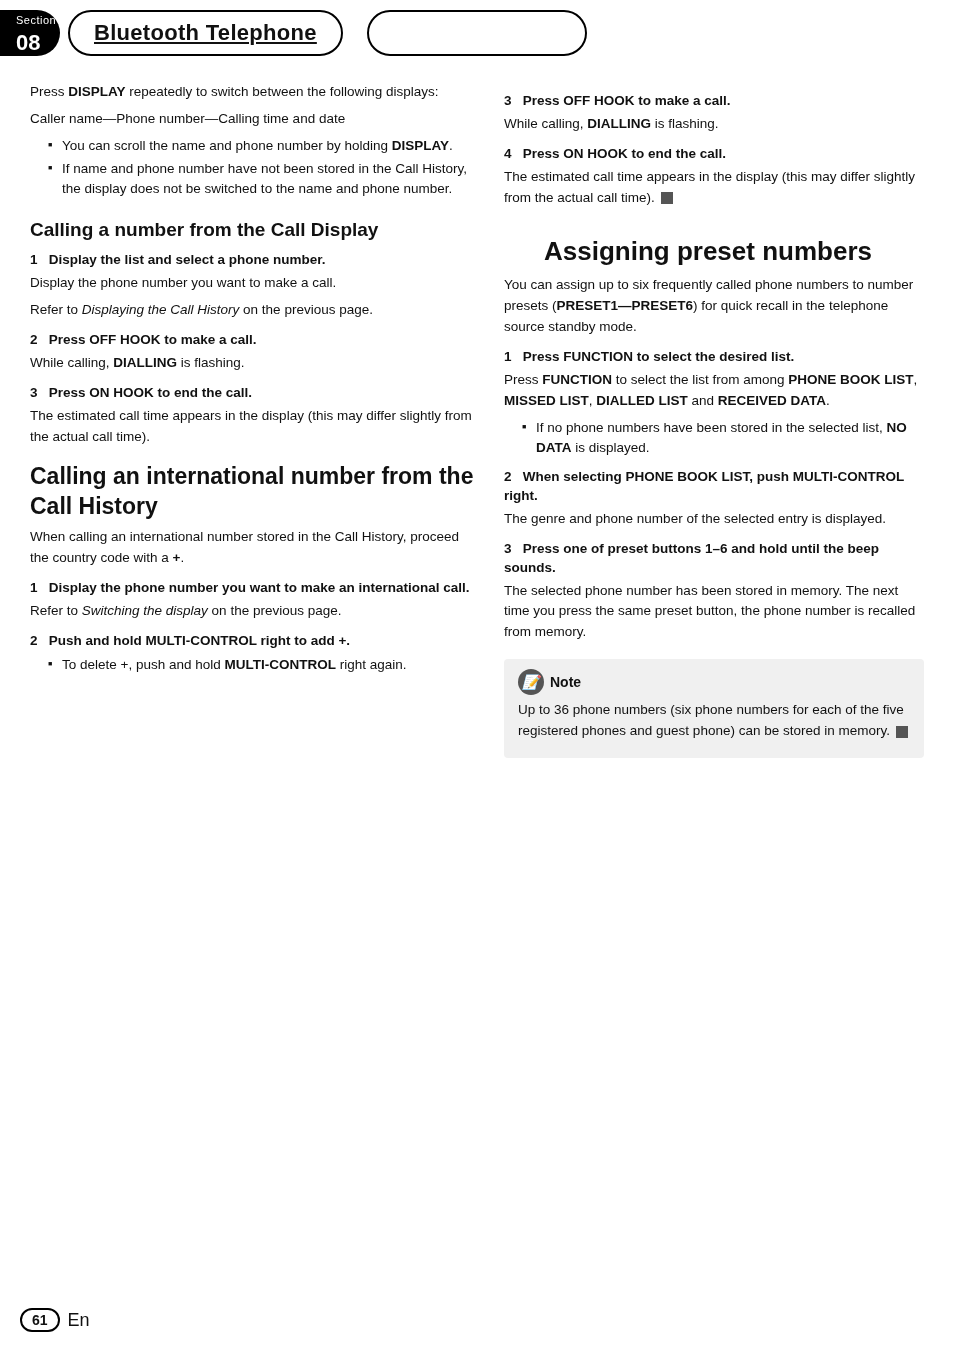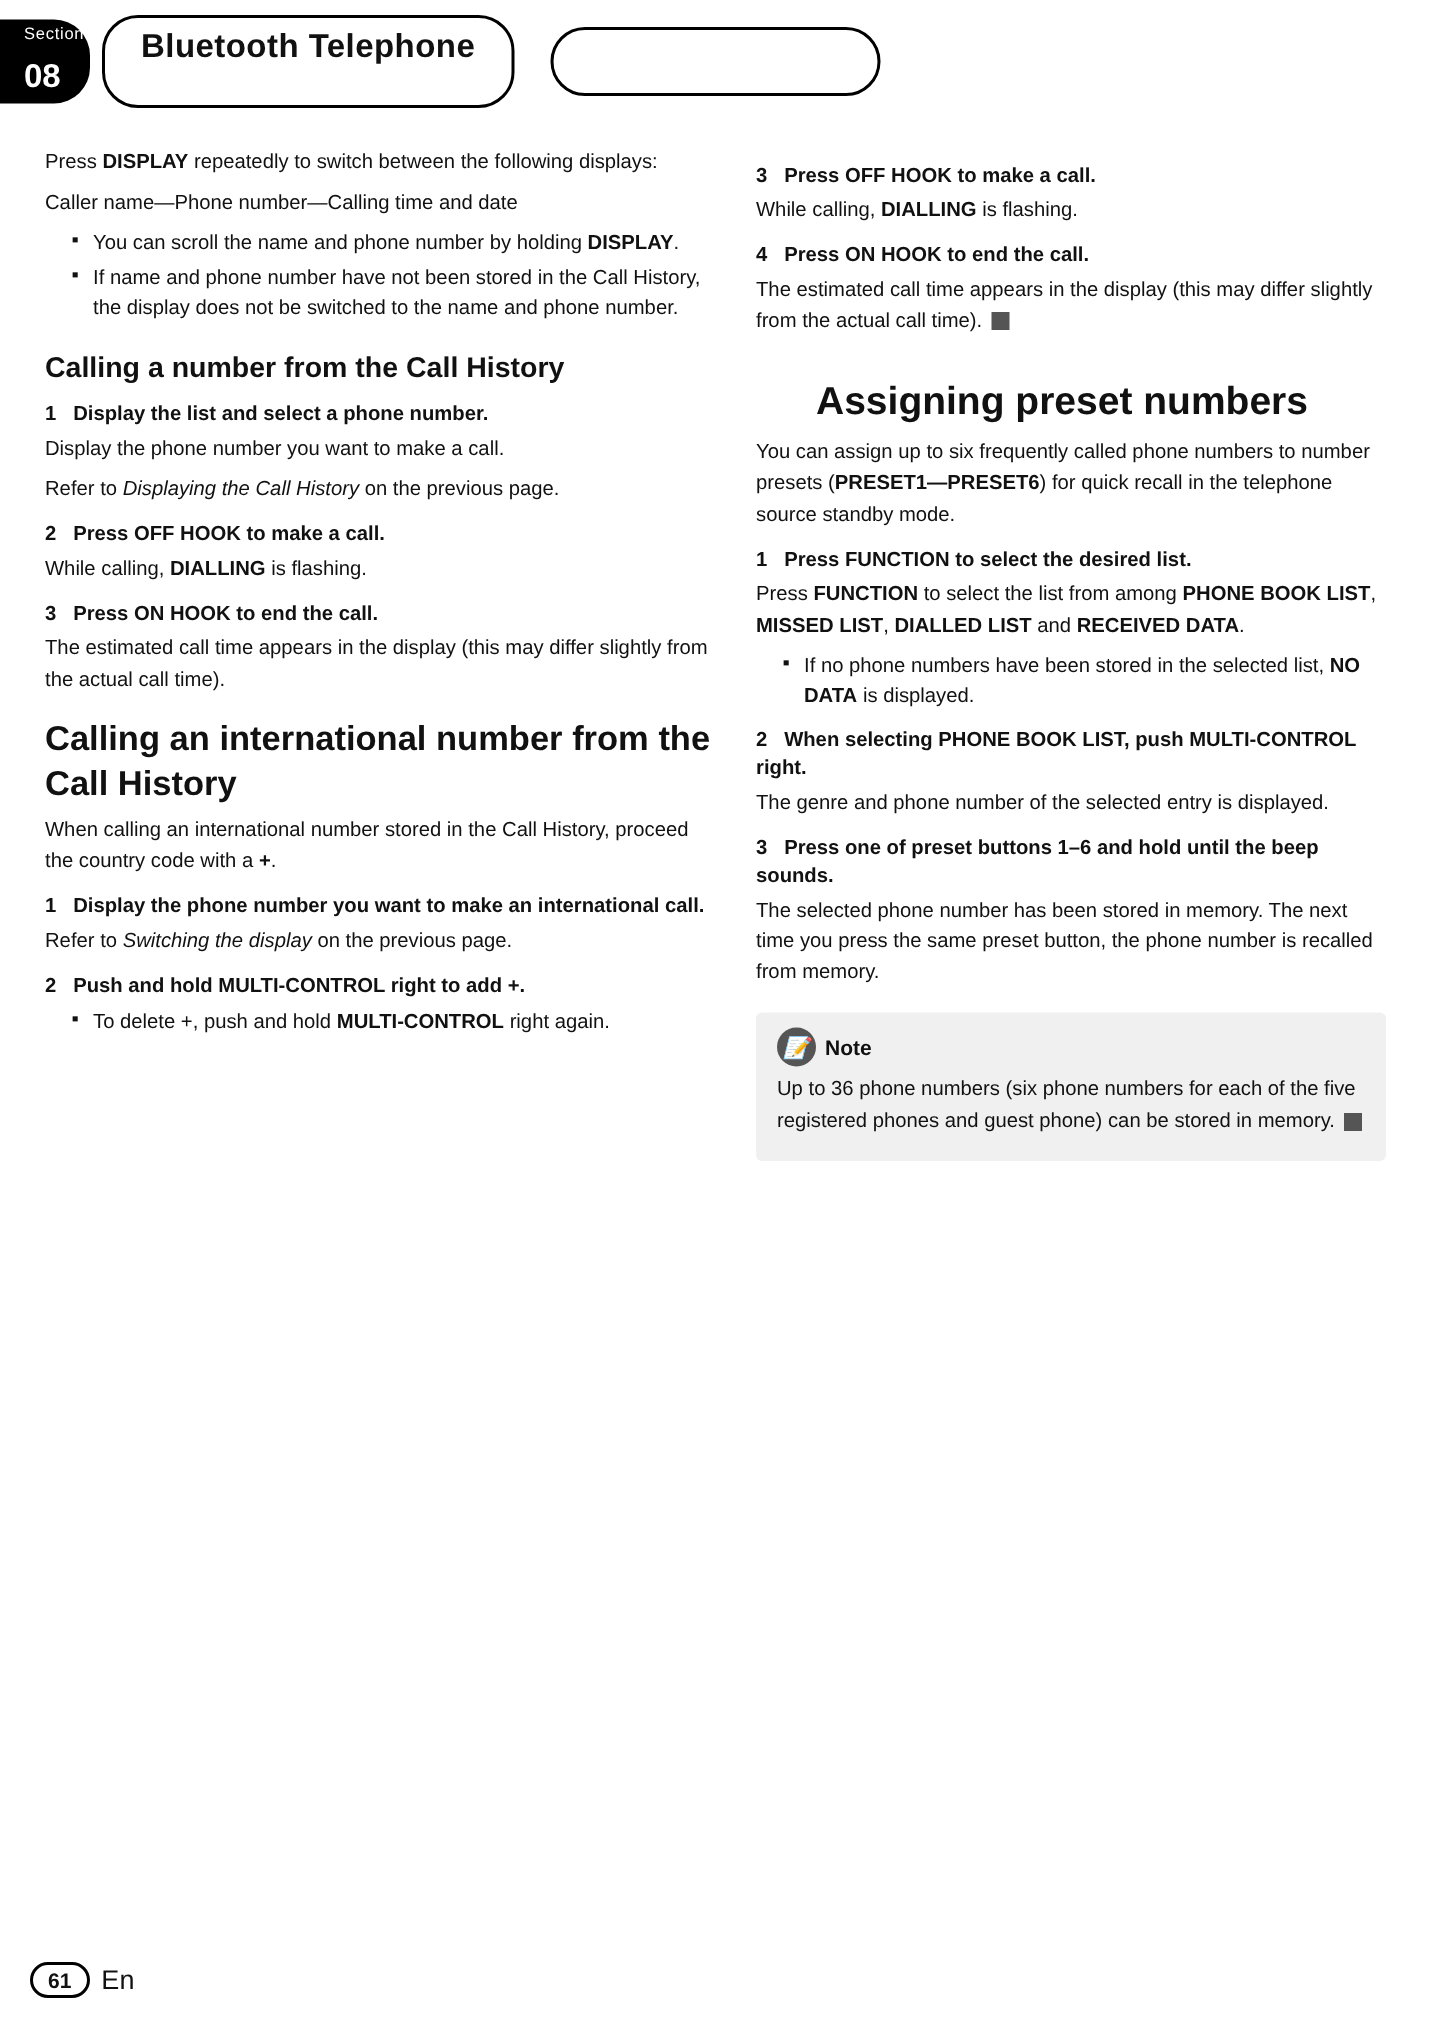--- a/index.html
+++ b/index.html
@@ -39,7 +39,7 @@
       font-size: 13px;
       font-weight: bold;
       min-width: 60px;
-      height: 56px;
+      height: 46px;
       border-radius: 0 24px 24px 0;
       margin-right: 0;
       position: relative;

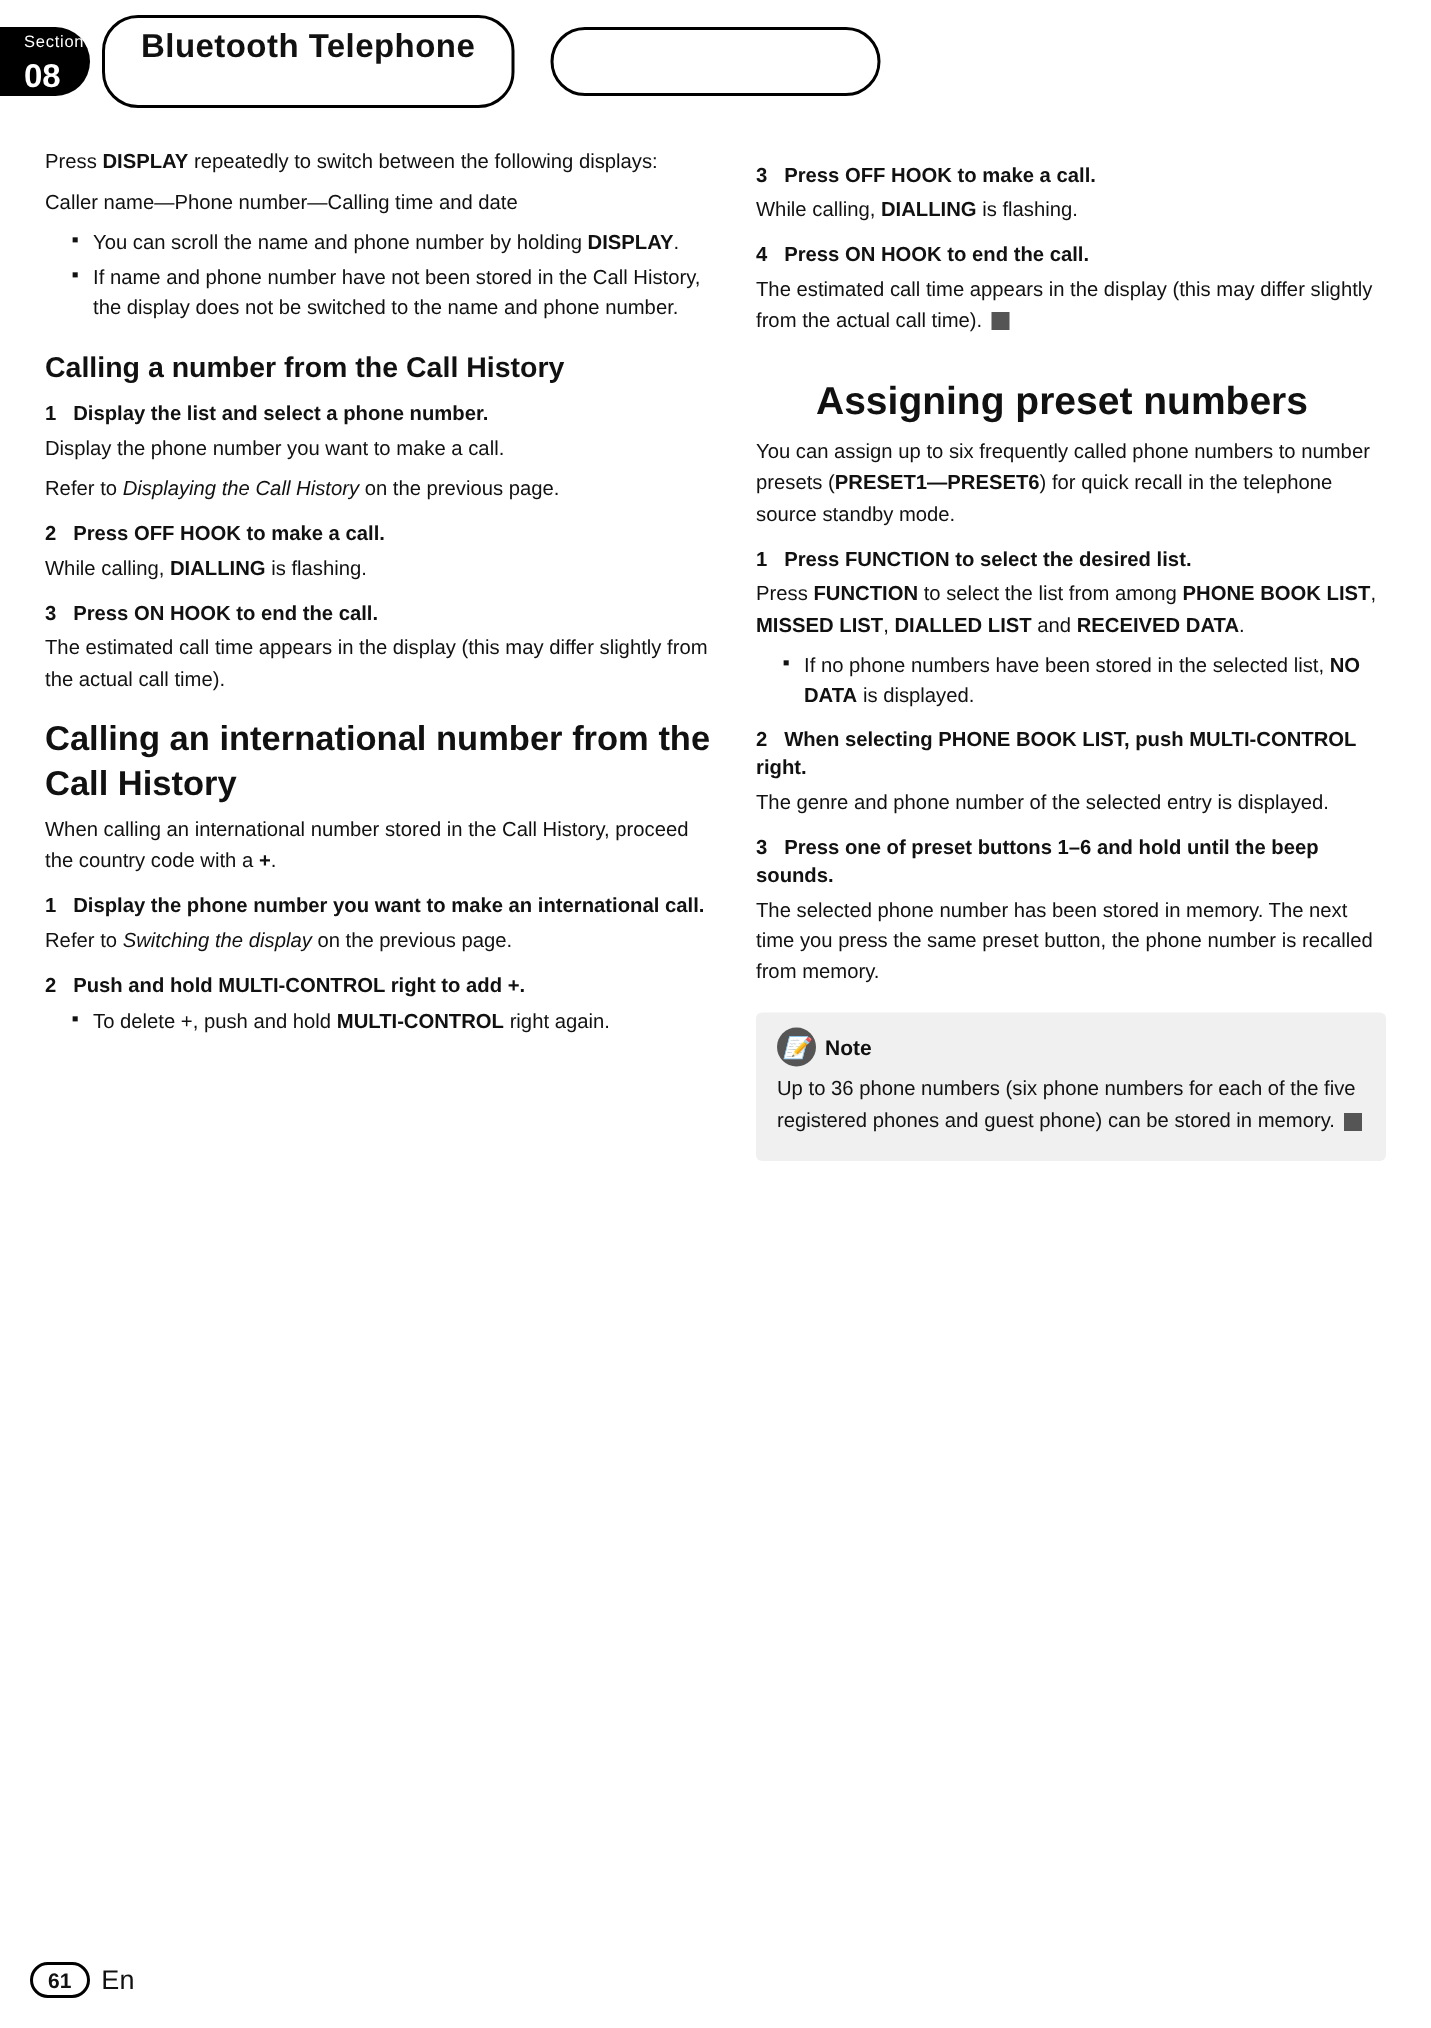--- a/index.html
+++ b/index.html
@@ -63,12 +63,13 @@
 
     .header-title-pill {
       display: flex;
-      align-items: flex-start;
+      align-items: center;
       border: 2px solid #000;
       border-radius: 24px;
       padding: 6px 24px;
       margin-left: 8px;
-      height: 62px;
+      height: 46px;
+      text-decoration: underline;
     }
 
     .header-title-text {

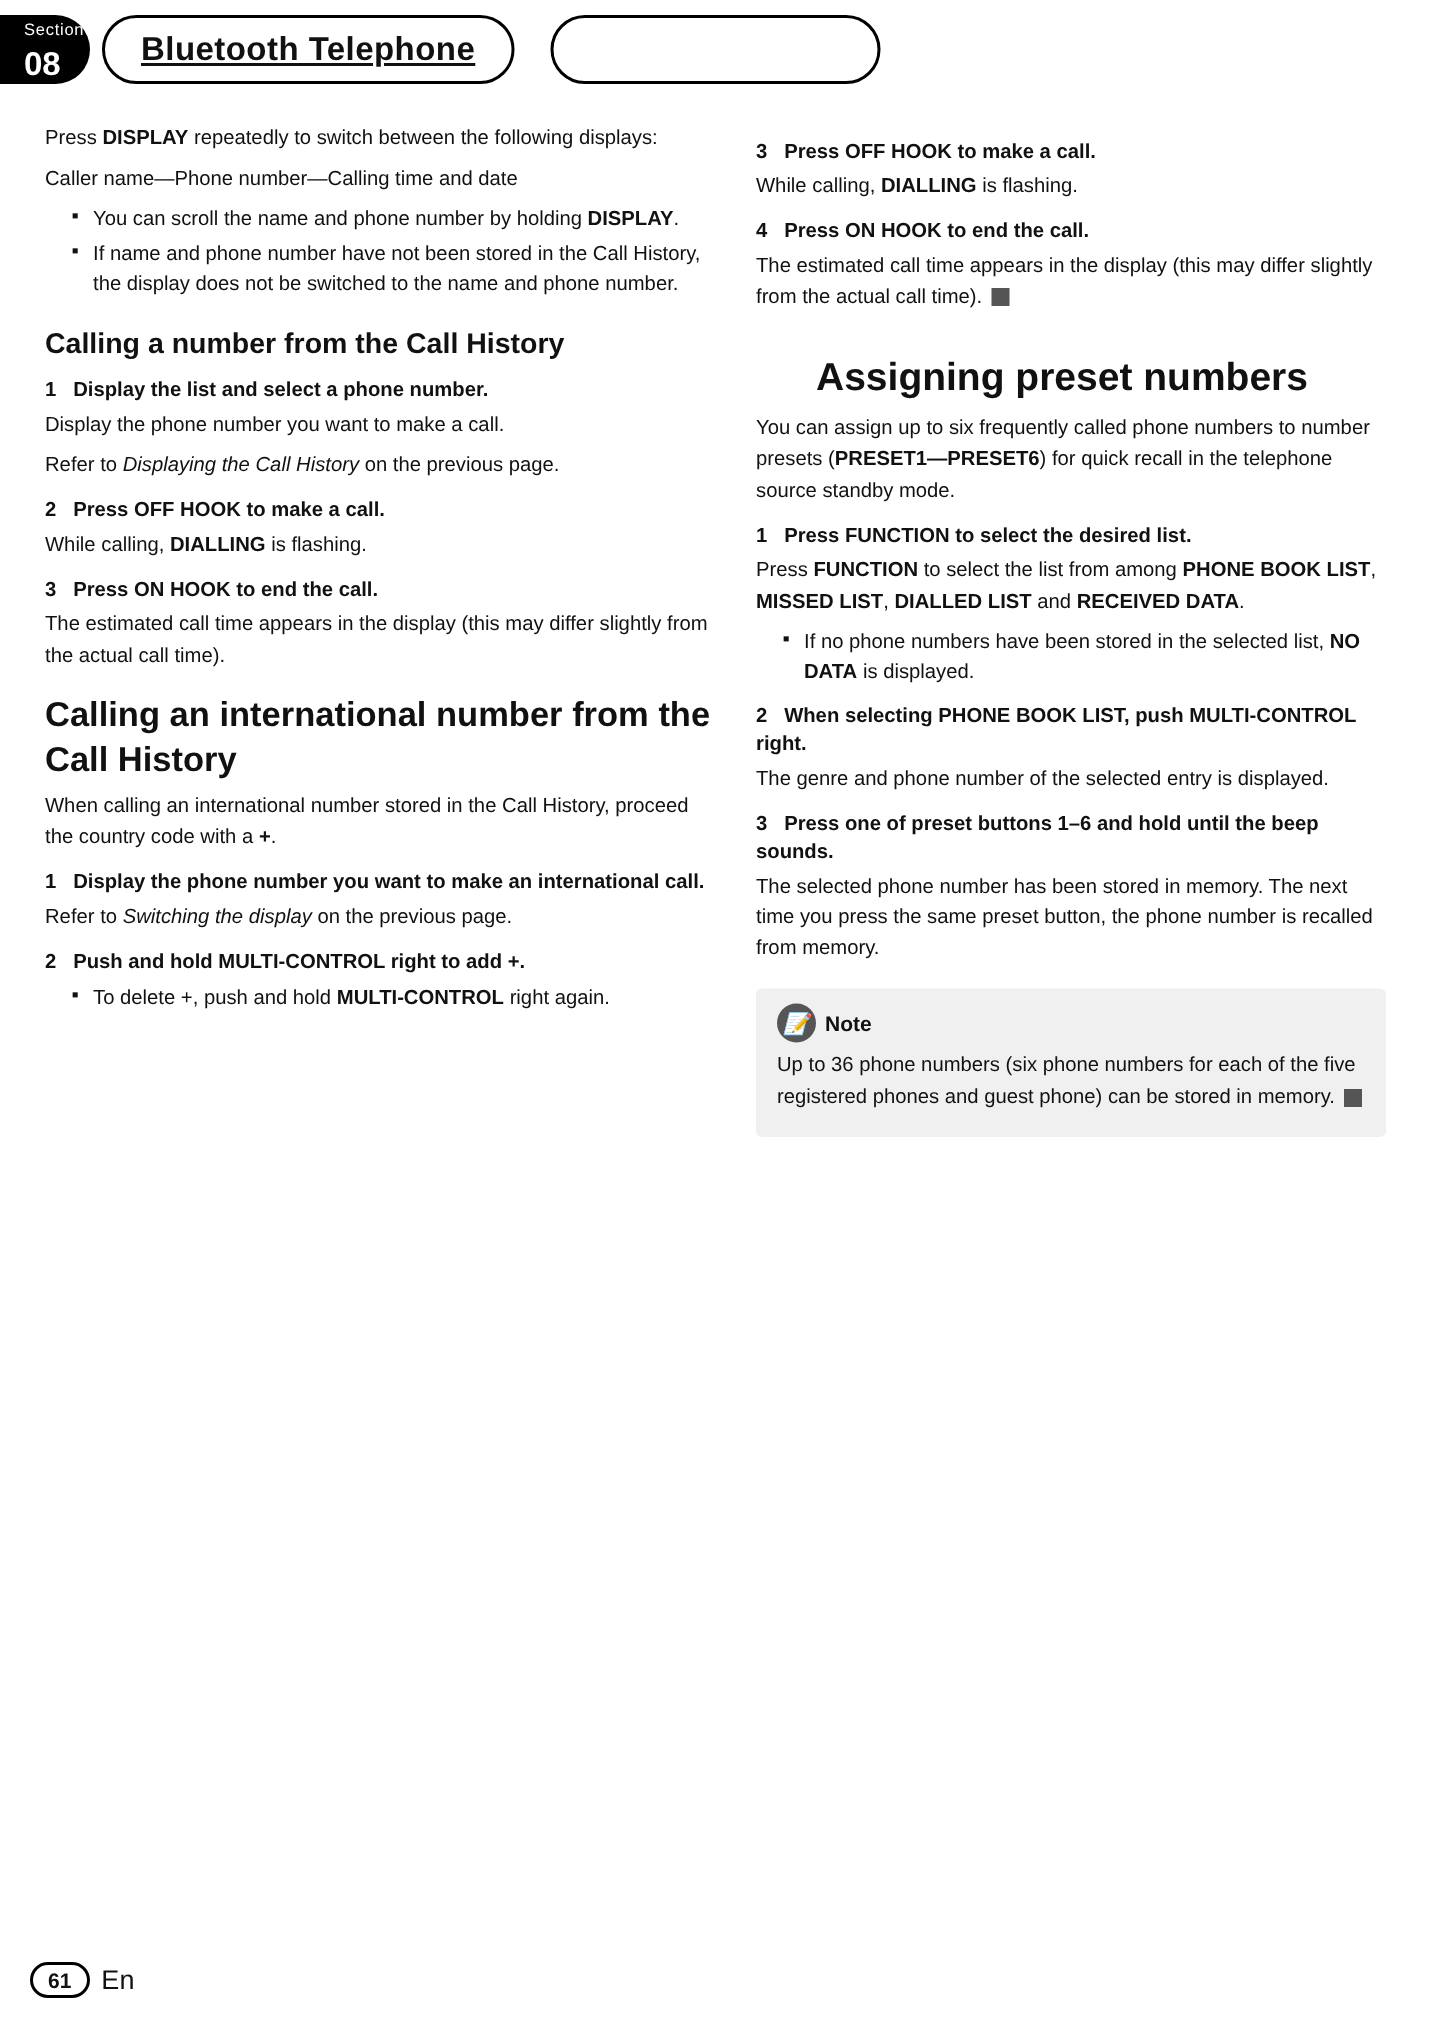--- a/index.html
+++ b/index.html
@@ -254,7 +254,7 @@
         <li>If name and phone number have not been stored in the Call History, the display does not be switched to the name and phone number.</li>
       </ul>
 
-      <h2 class="section-title">Calling a number from the Call History</h2>
+      <h2 class="section-title">Calling a number from the Call Display</h2>
 
       <p class="step-heading">1&nbsp;&nbsp; Display the list and select a phone number.</p>
       <p class="body-text">Display the phone number you want to make a call.</p>

